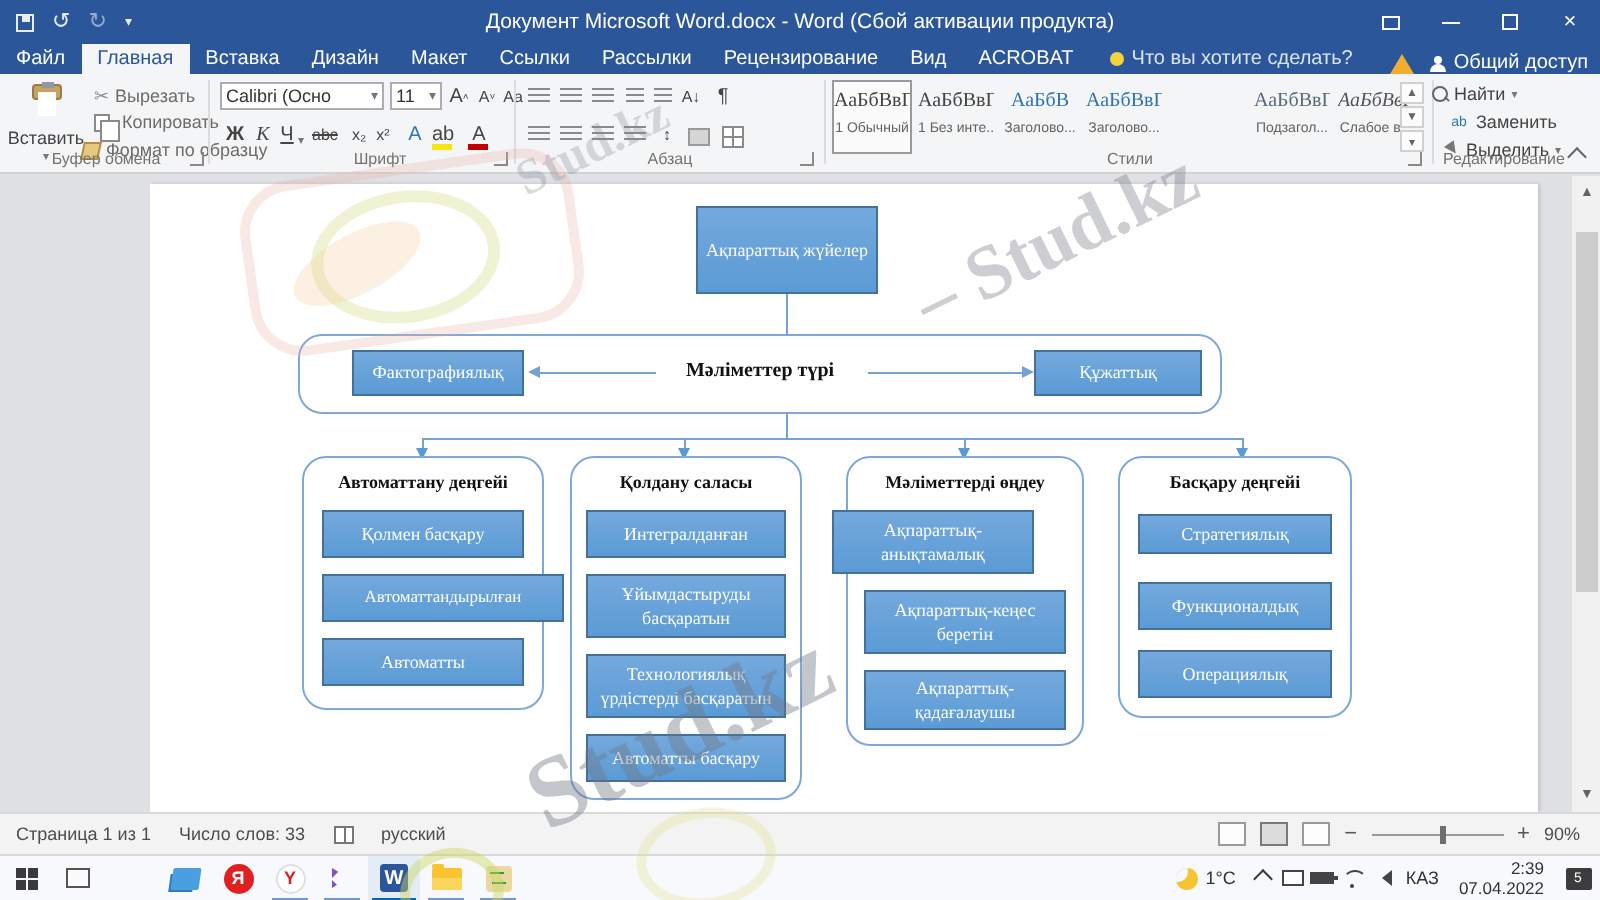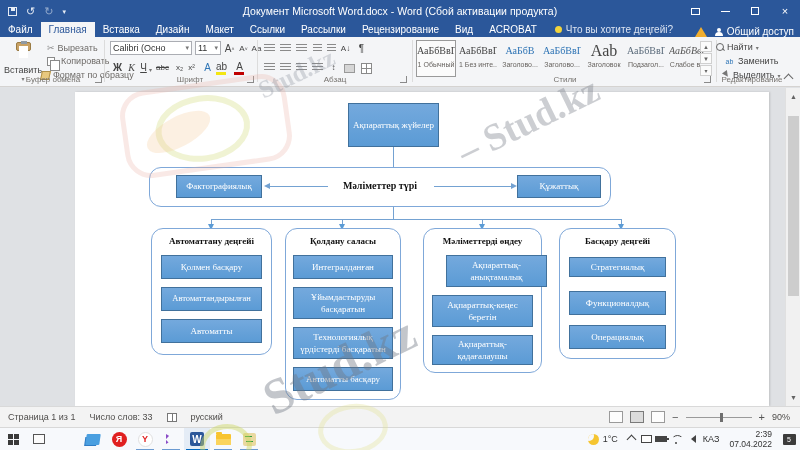--- a/index.html
+++ b/index.html
@@ -189,7 +189,7 @@
     </div>
   <div class="tellme">
     <span class="bulb"></span>
-    <span>Что вы хотите деңгейі?</span>
+    <span>Что вы хотите сделать?</span>
   </div>
   <div class="tabright">
     <span class="warntri"></span>

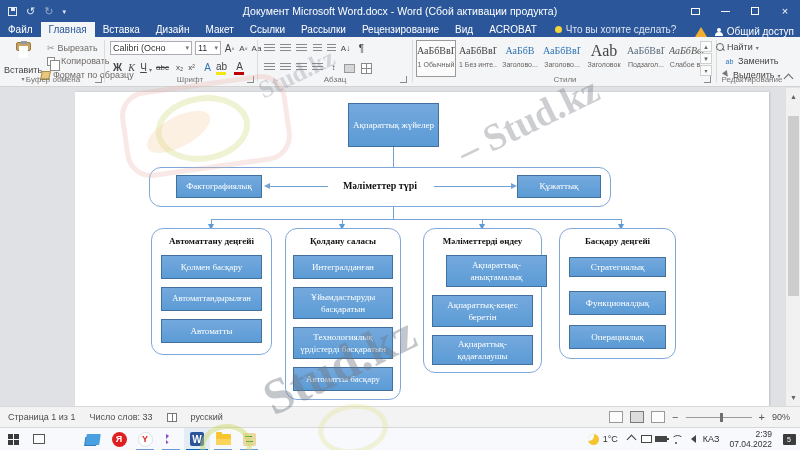--- a/index.html
+++ b/index.html
@@ -282,10 +282,6 @@
       <div class="sprev" style="color:#2e74b5">АаБбВвГ</div>
       <div class="sname">Заголово...</div>
     </div>
-  <div class="stylecard" style="left:584px">
-      <div class="sprev" style="font-size:16px">Aab</div>
-      <div class="sname">Заголовок</div>
-    </div>
   <div class="stylecard" style="left:626px">
       <div class="sprev" style="color:#5a6a7a">АаБбВвГ</div>
       <div class="sname">Подзагол...</div>

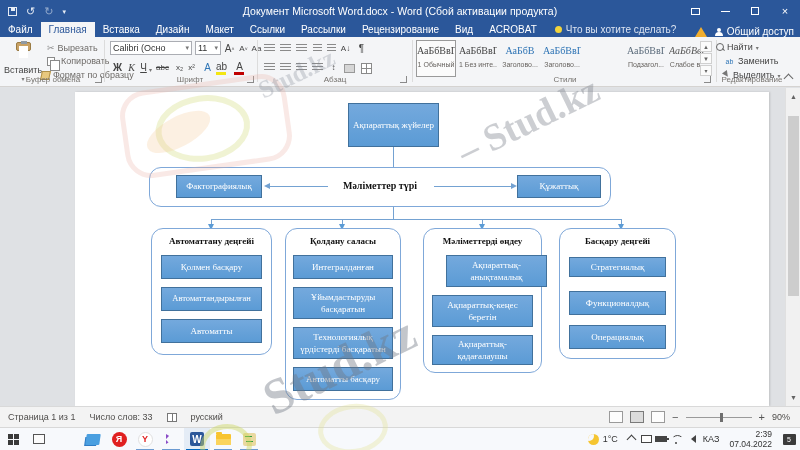--- a/index.html
+++ b/index.html
@@ -386,7 +386,7 @@
 
   <div class="cont" style="left:423px;top:228px;width:119px;height:145px"></div>
   <div class="ctitle" style="left:423px;top:236px;width:119px">Мәліметтерді өңдеу</div>
-  <div class="bbox" style="left:446px;top:255px;width:101px;height:32px">
+  <div class="bbox" style="left:416px;top:255px;width:101px;height:32px">
       <span>Ақпараттық-анықтамалық</span>
     </div>
   <div class="bbox" style="left:432px;top:295px;width:101px;height:32px">

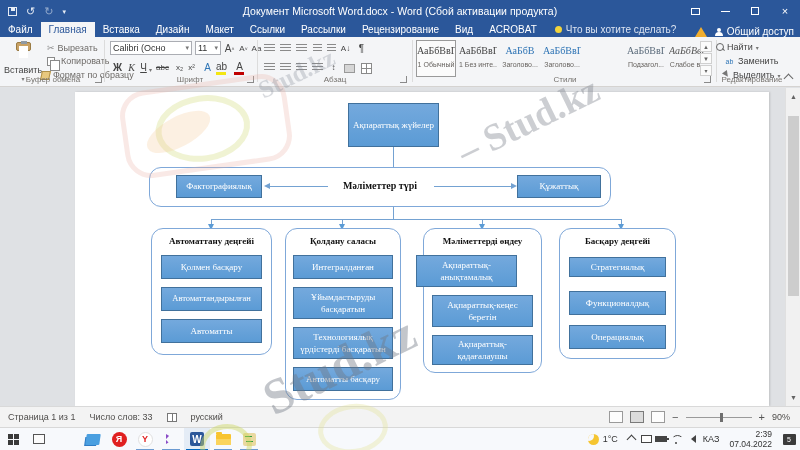--- a/index.html
+++ b/index.html
@@ -362,7 +362,7 @@
   <div class="bbox" style="left:161px;top:255px;width:101px;height:24px">
       <span>Қолмен басқару</span>
     </div>
-  <div class="bbox" style="left:161px;top:287px;width:101px;height:24px;font-size:8.5px">
+  <div class="bbox" style="left:161px;top:287px;width:121px;height:24px;font-size:8.5px">
       <span>Автоматтандырылған</span>
     </div>
   <div class="bbox" style="left:161px;top:319px;width:101px;height:24px">

